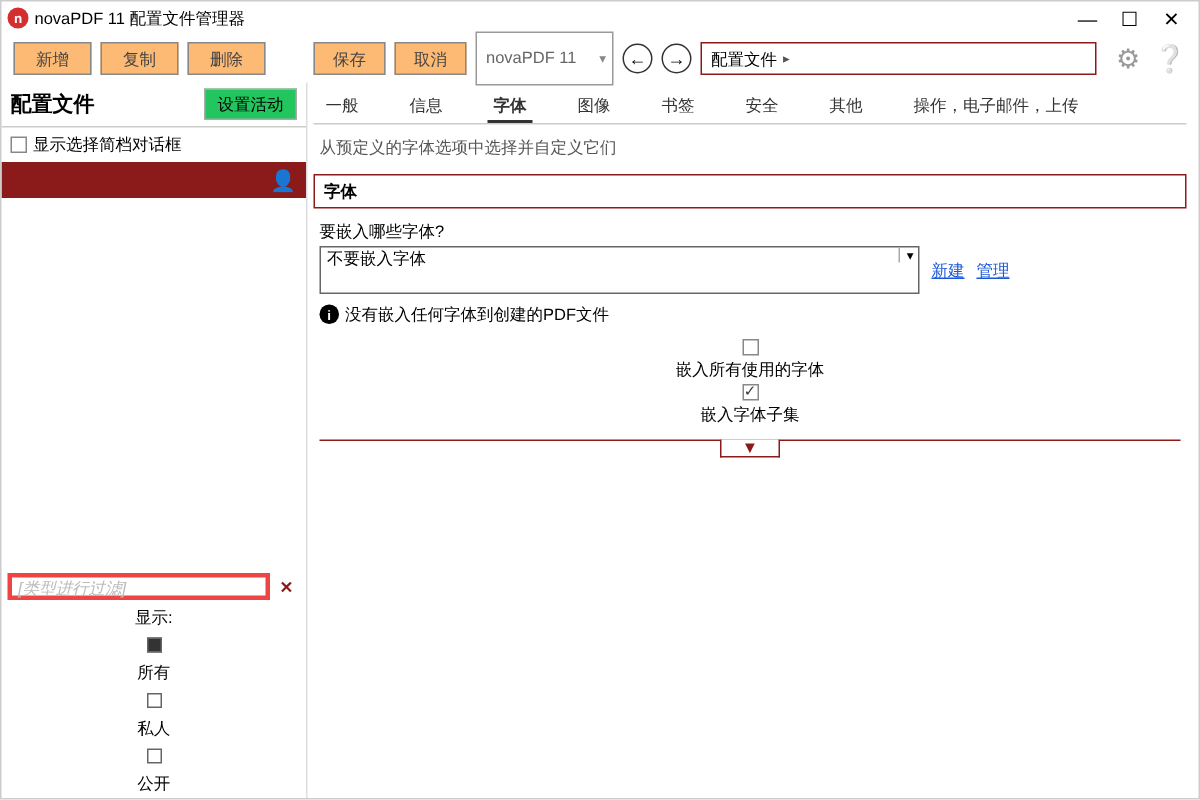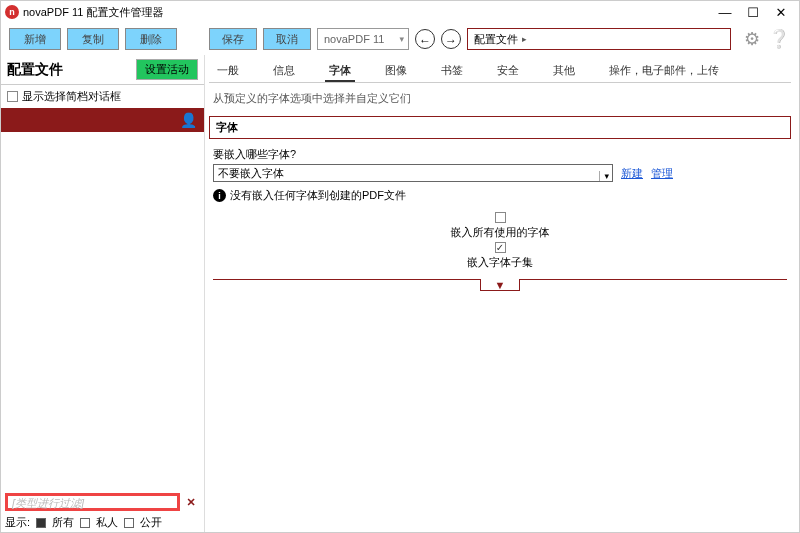--- a/index.html
+++ b/index.html
@@ -11,7 +11,7 @@
 .titlebar .win-btn { width: 28px; height: 18px; display: inline-flex; align-items: center; justify-content: center; font-size: 13px; cursor: pointer; }
 
 .toolbar { height: 32px; display: flex; align-items: center; padding: 2px 8px; gap: 6px; }
-.btn { border: 1px solid #888; background: #7dd3fc; height: 22px; padding: 0 10px; display: inline-flex; align-items: center; justify-content: center; cursor: pointer; color: #444; min-width: 48px; }
+.btn { border: 1px solid #888; background: #fdba74; height: 22px; padding: 0 10px; display: inline-flex; align-items: center; justify-content: center; cursor: pointer; color: #444; min-width: 48px; }
 .btn.wide { min-width: 52px; }
 .nav-circle { width: 20px; height: 20px; border: 1.5px solid #333; border-radius: 50%; display: inline-flex; align-items: center; justify-content: center; cursor: pointer; font-size: 12px; }
 .profile-combo { border: 1px solid #999; height: 22px; padding: 0 16px 0 6px; display: inline-flex; align-items: center; min-width: 92px; color: #666; position: relative; cursor: pointer; }

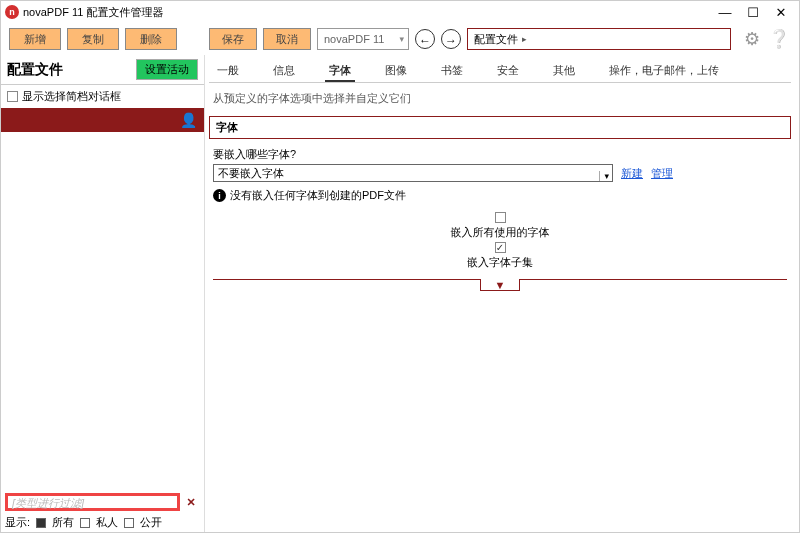--- a/index.html
+++ b/index.html
@@ -14,7 +14,7 @@
 .btn { border: 1px solid #888; background: #fdba74; height: 22px; padding: 0 10px; display: inline-flex; align-items: center; justify-content: center; cursor: pointer; color: #444; min-width: 48px; }
 .btn.wide { min-width: 52px; }
 .nav-circle { width: 20px; height: 20px; border: 1.5px solid #333; border-radius: 50%; display: inline-flex; align-items: center; justify-content: center; cursor: pointer; font-size: 12px; }
-.profile-combo { border: 1px solid #999; height: 22px; padding: 0 16px 0 6px; display: inline-flex; align-items: center; min-width: 92px; color: #666; position: relative; cursor: pointer; }
+.profile-combo { border: 1px solid #999; height: 36px; padding: 0 16px 0 6px; display: inline-flex; align-items: center; min-width: 92px; color: #666; position: relative; cursor: pointer; }
 .profile-combo::after { content: "▾"; position: absolute; right: 4px; color: #888; font-size: 9px; }
 .breadcrumb { border: 1.5px solid #8b1a1a; height: 22px; flex: 1; display: flex; align-items: center; padding: 0 6px; gap: 4px; margin-right: 4px; }
 .gear, .help { width: 22px; height: 22px; display: inline-flex; align-items: center; justify-content: center; color: #999; font-size: 18px; cursor: pointer; }

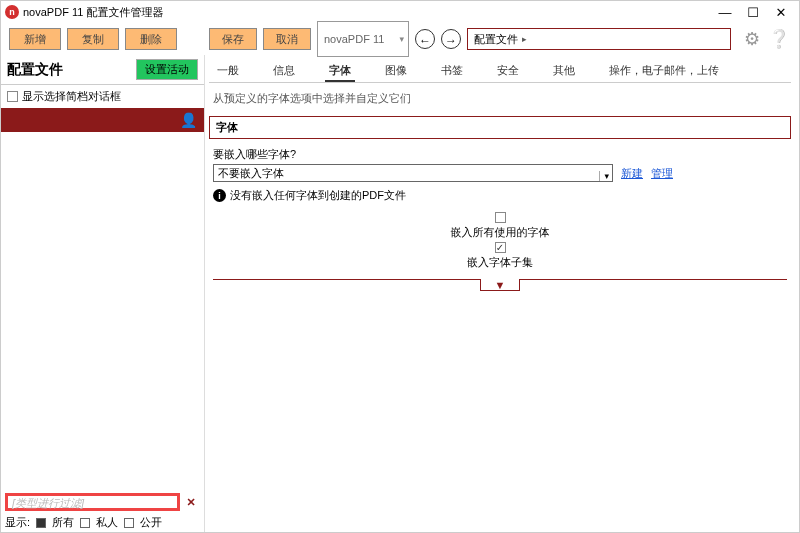--- a/index.html
+++ b/index.html
@@ -46,7 +46,7 @@
 .section-title { border: 1.5px solid #8b1a1a; padding: 3px 6px; font-weight: bold; margin-bottom: 8px; }
 .field-label { padding: 0 4px 2px; }
 .combo-row { display: flex; align-items: center; gap: 8px; padding: 0 4px 4px; }
-.combo { border: 1px solid #666; height: 18px; flex: 1; max-width: 400px; display: flex; align-items: flex-end; padding: 0 4px; position: relative; cursor: pointer; }
+.combo { border: 1px solid #666; height: 32px; flex: 1; max-width: 400px; display: flex; align-items: flex-start; padding: 0 4px; position: relative; cursor: pointer; }
 .combo::after { content: "▾"; position: absolute; right: 3px; font-size: 9px; border-left: 1px solid #aaa; padding-left: 4px; }
 .link { color: #1b57d6; text-decoration: underline; cursor: pointer; }
 .info-row { display: flex; align-items: center; gap: 4px; padding: 2px 4px 8px; }

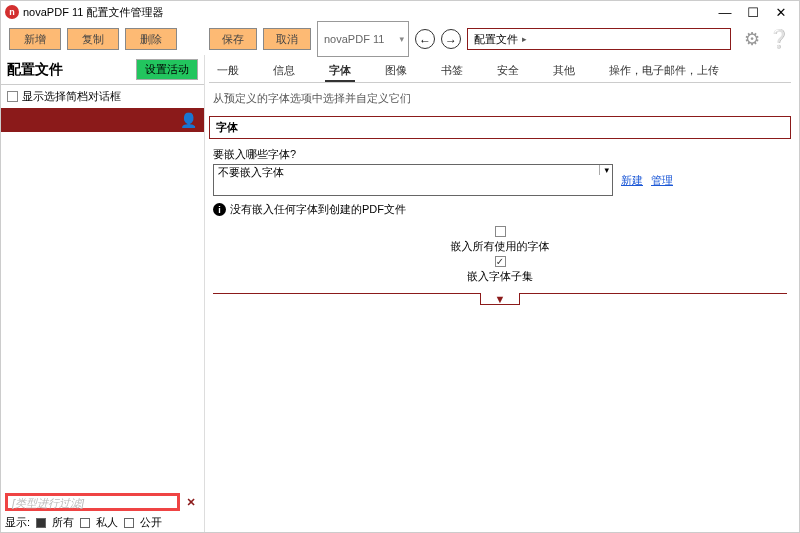--- a/index.html
+++ b/index.html
@@ -33,7 +33,7 @@
 .filter-row { display: flex; align-items: center; padding: 2px 4px; gap: 2px; }
 .filter-input { border: 3px solid #ef4444; flex: 1; height: 18px; padding: 0 4px; color: #bbb; font-style: italic; }
 .x-btn { width: 18px; height: 18px; display: inline-flex; align-items: center; justify-content: center; color: #8b1a1a; font-weight: bold; cursor: pointer; }
-.show-row { display: flex; align-items: center; padding: 2px 4px; gap: 6px; font-size: 10px; }
+.show-row { display: flex; align-items: center; padding: 2px 4px; gap: 6px; font-size: 10px; flex-direction: column; }
 .show-row .sq { width: 10px; height: 10px; border: 1px solid #666; display: inline-block; }
 .show-row .sq.on { background: #333; }
 

